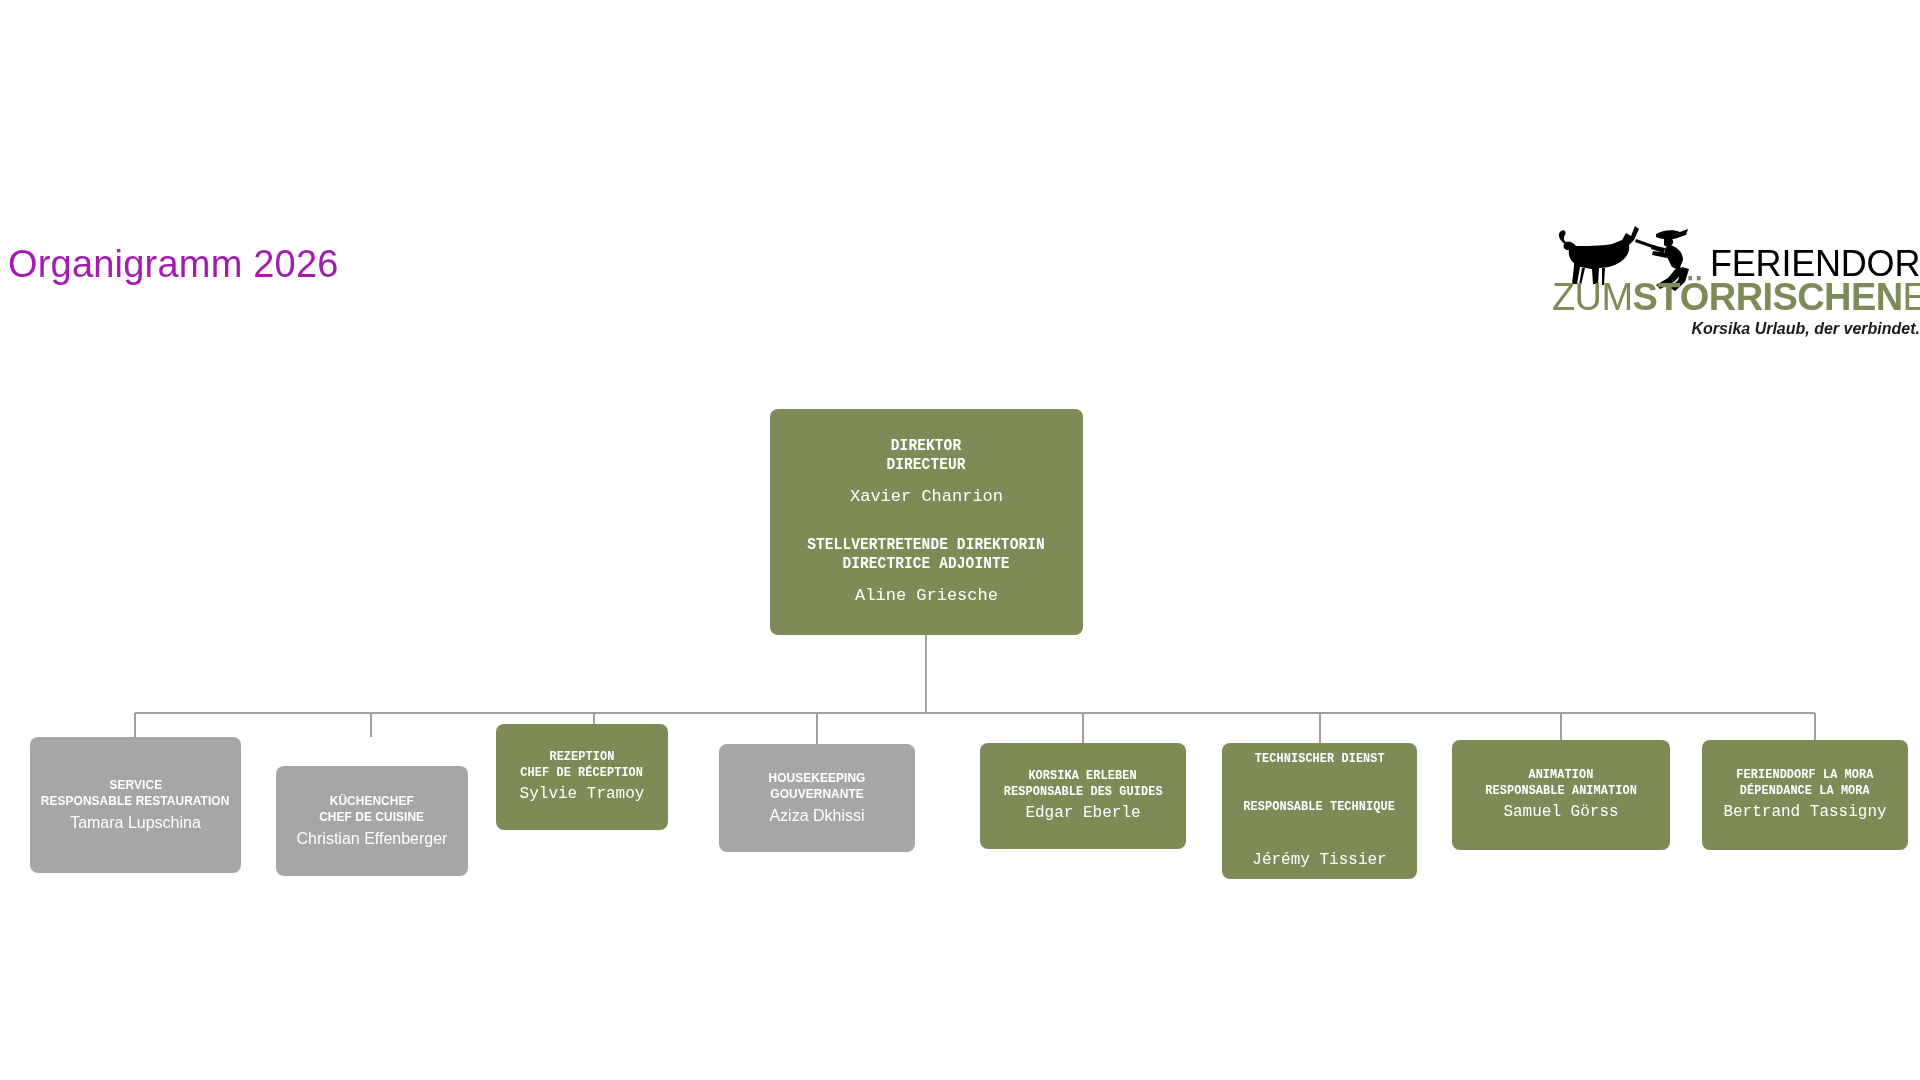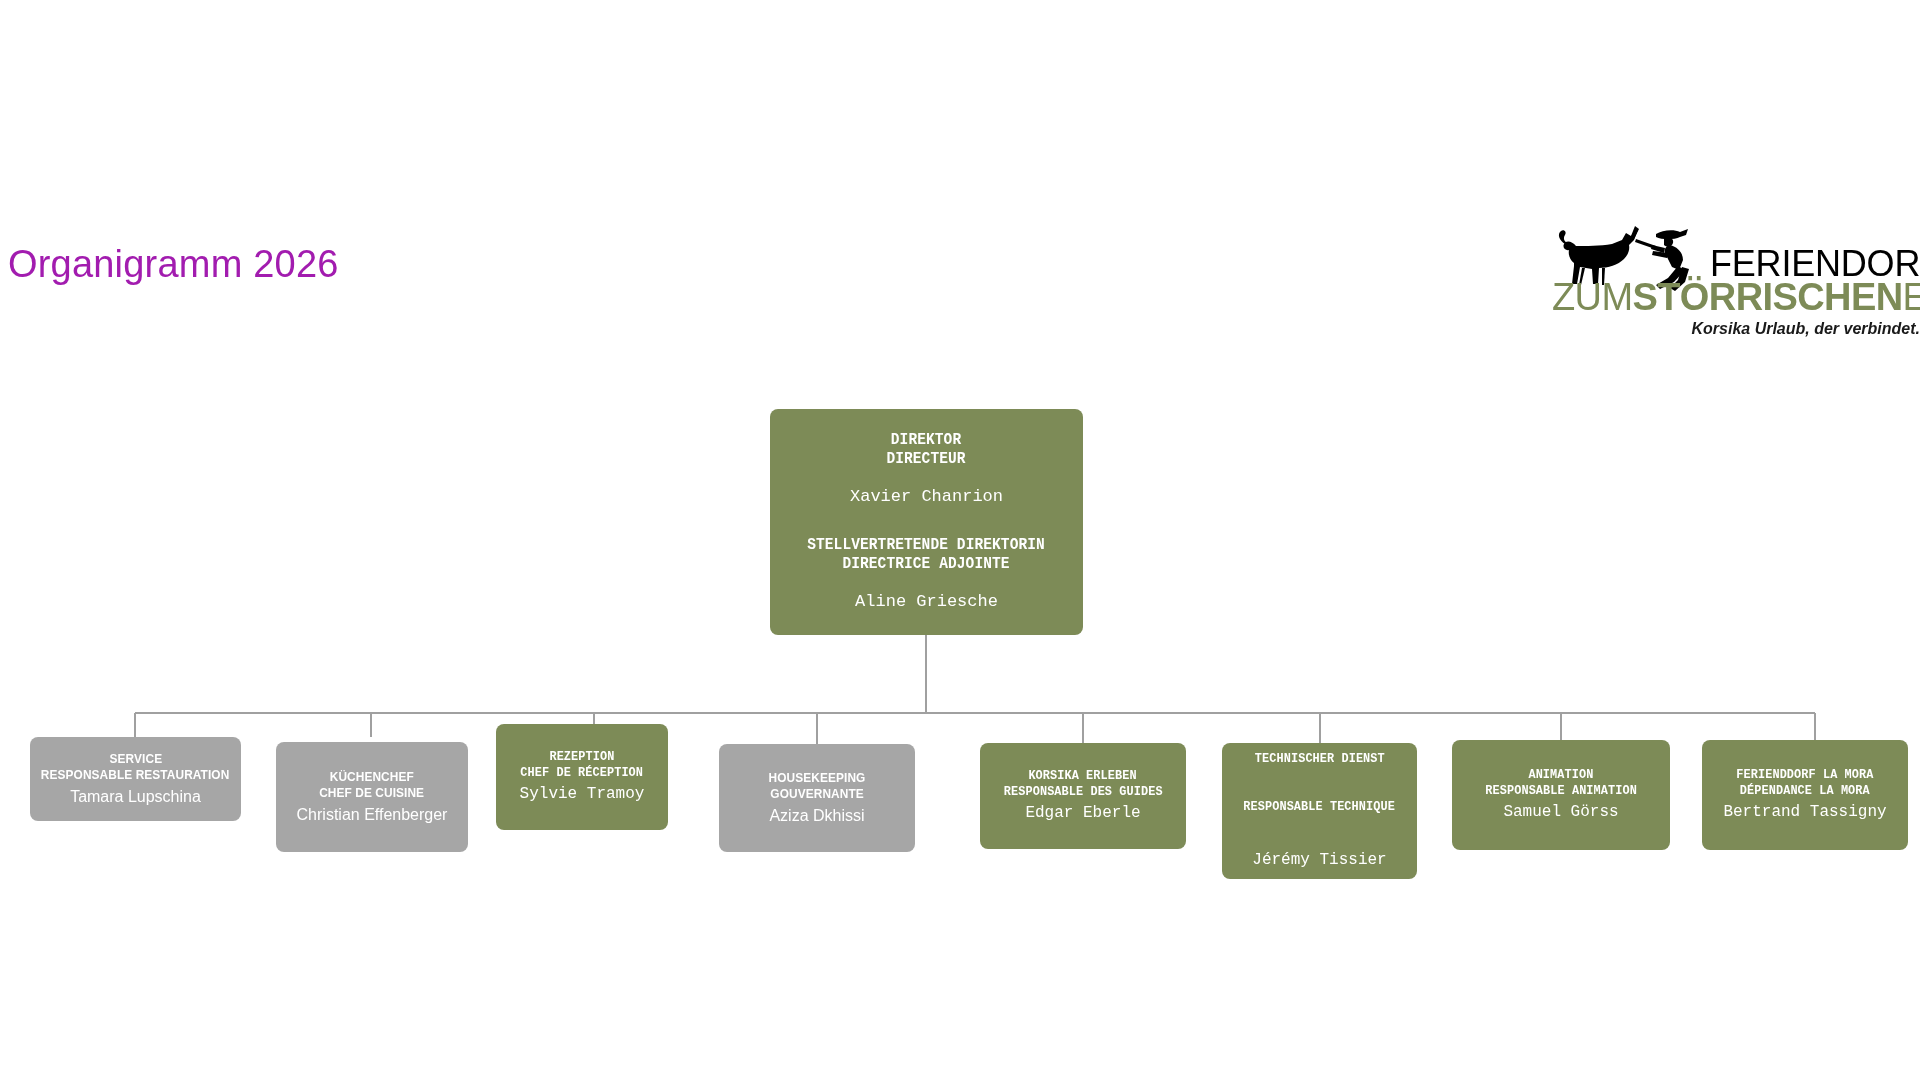--- a/index.html
+++ b/index.html
@@ -131,7 +131,7 @@
   }
   #node-root .role-de,
   #node-root .role-fr { font-size: 16.5px; }
-  #node-root .person  { font-size: 17px; margin-top: 18px; }
+  #node-root .person  { font-size: 17px; margin-top: 12px; }
   #node-root .group-gap { height: 28px; }
 
   

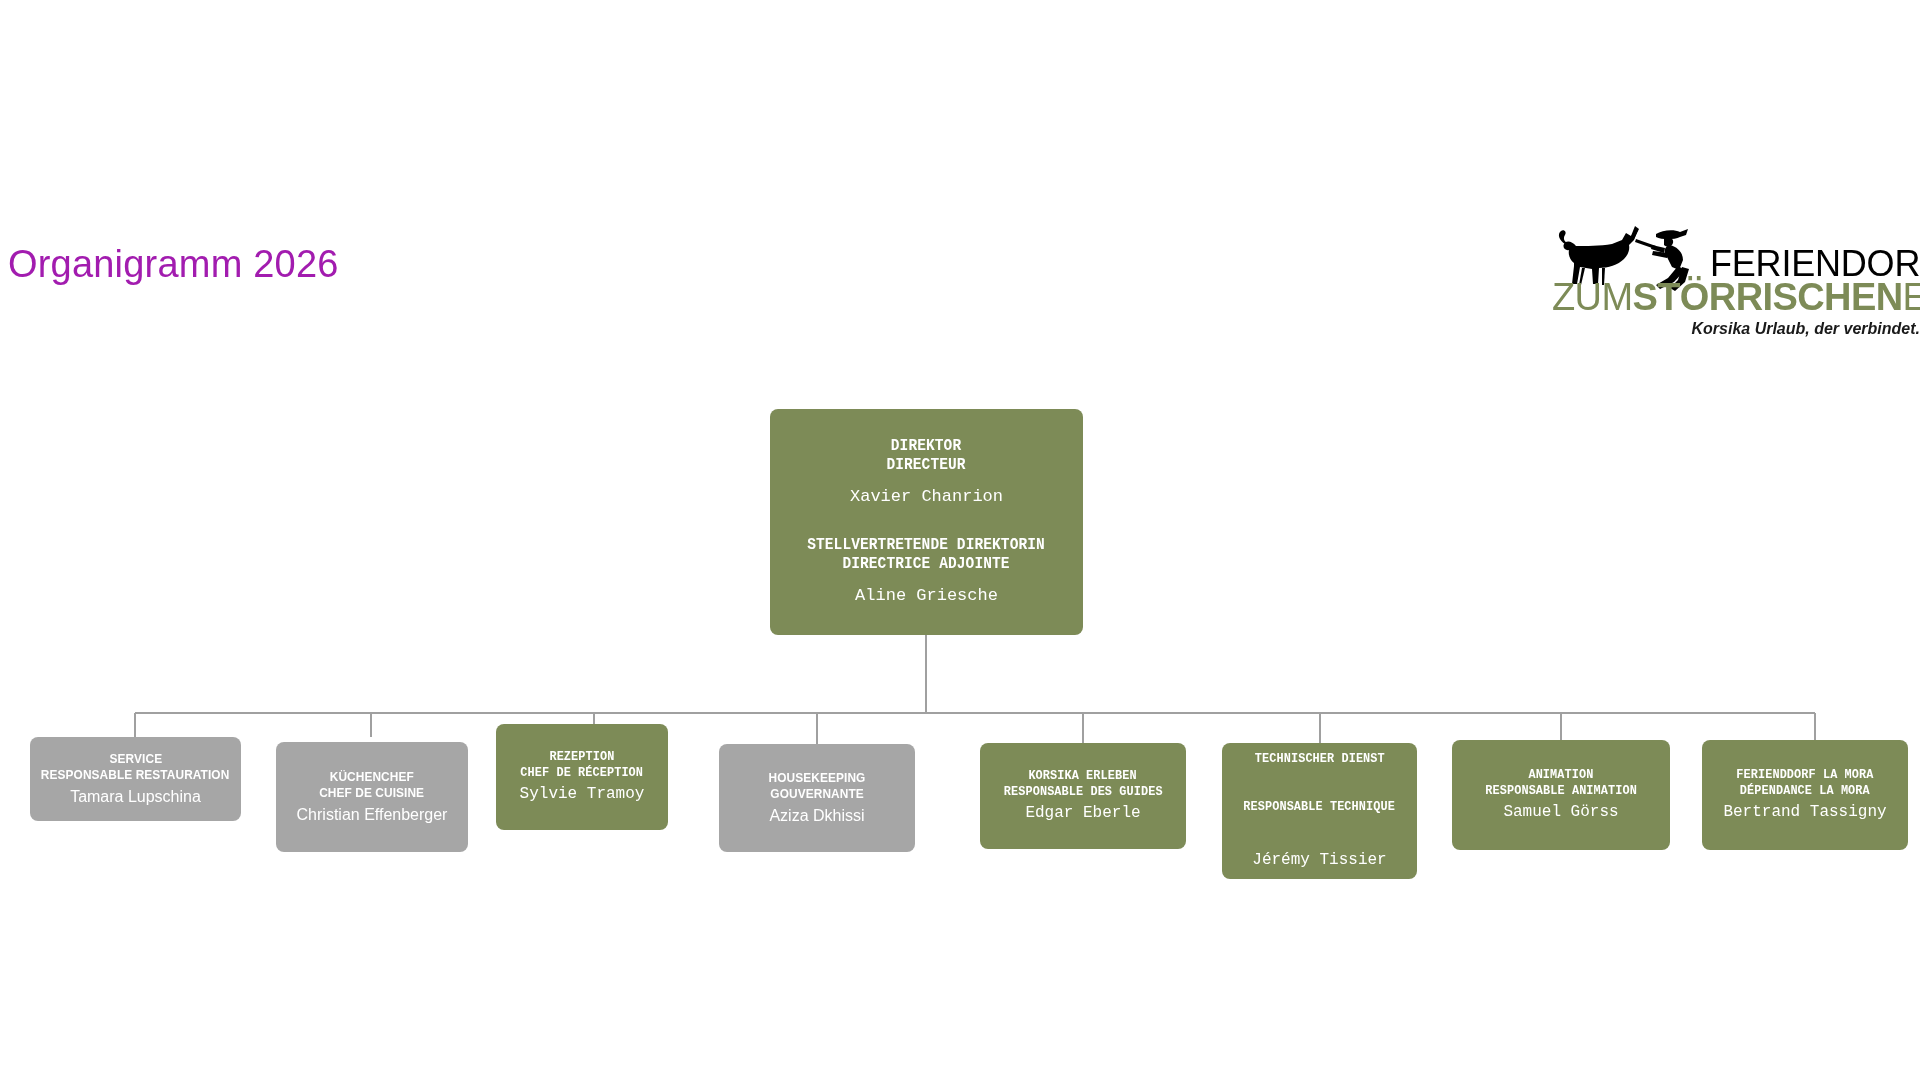--- a/index.html
+++ b/index.html
@@ -219,7 +219,7 @@
   <div class="person">Aline Griesche</div>
 </div>
 
-<div class="node gray child" id="node-c0" style="left:30px;  top:737px; width:211px; height:84px;">
+<div class="node gray child" id="node-c0" style="left:30px;  top:737px; width:211px; height:136px;">
   <div class="role-de">SERVICE</div>
   <div class="role-fr">RESPONSABLE RESTAURATION</div>
   <div class="person">Tamara Lupschina</div>

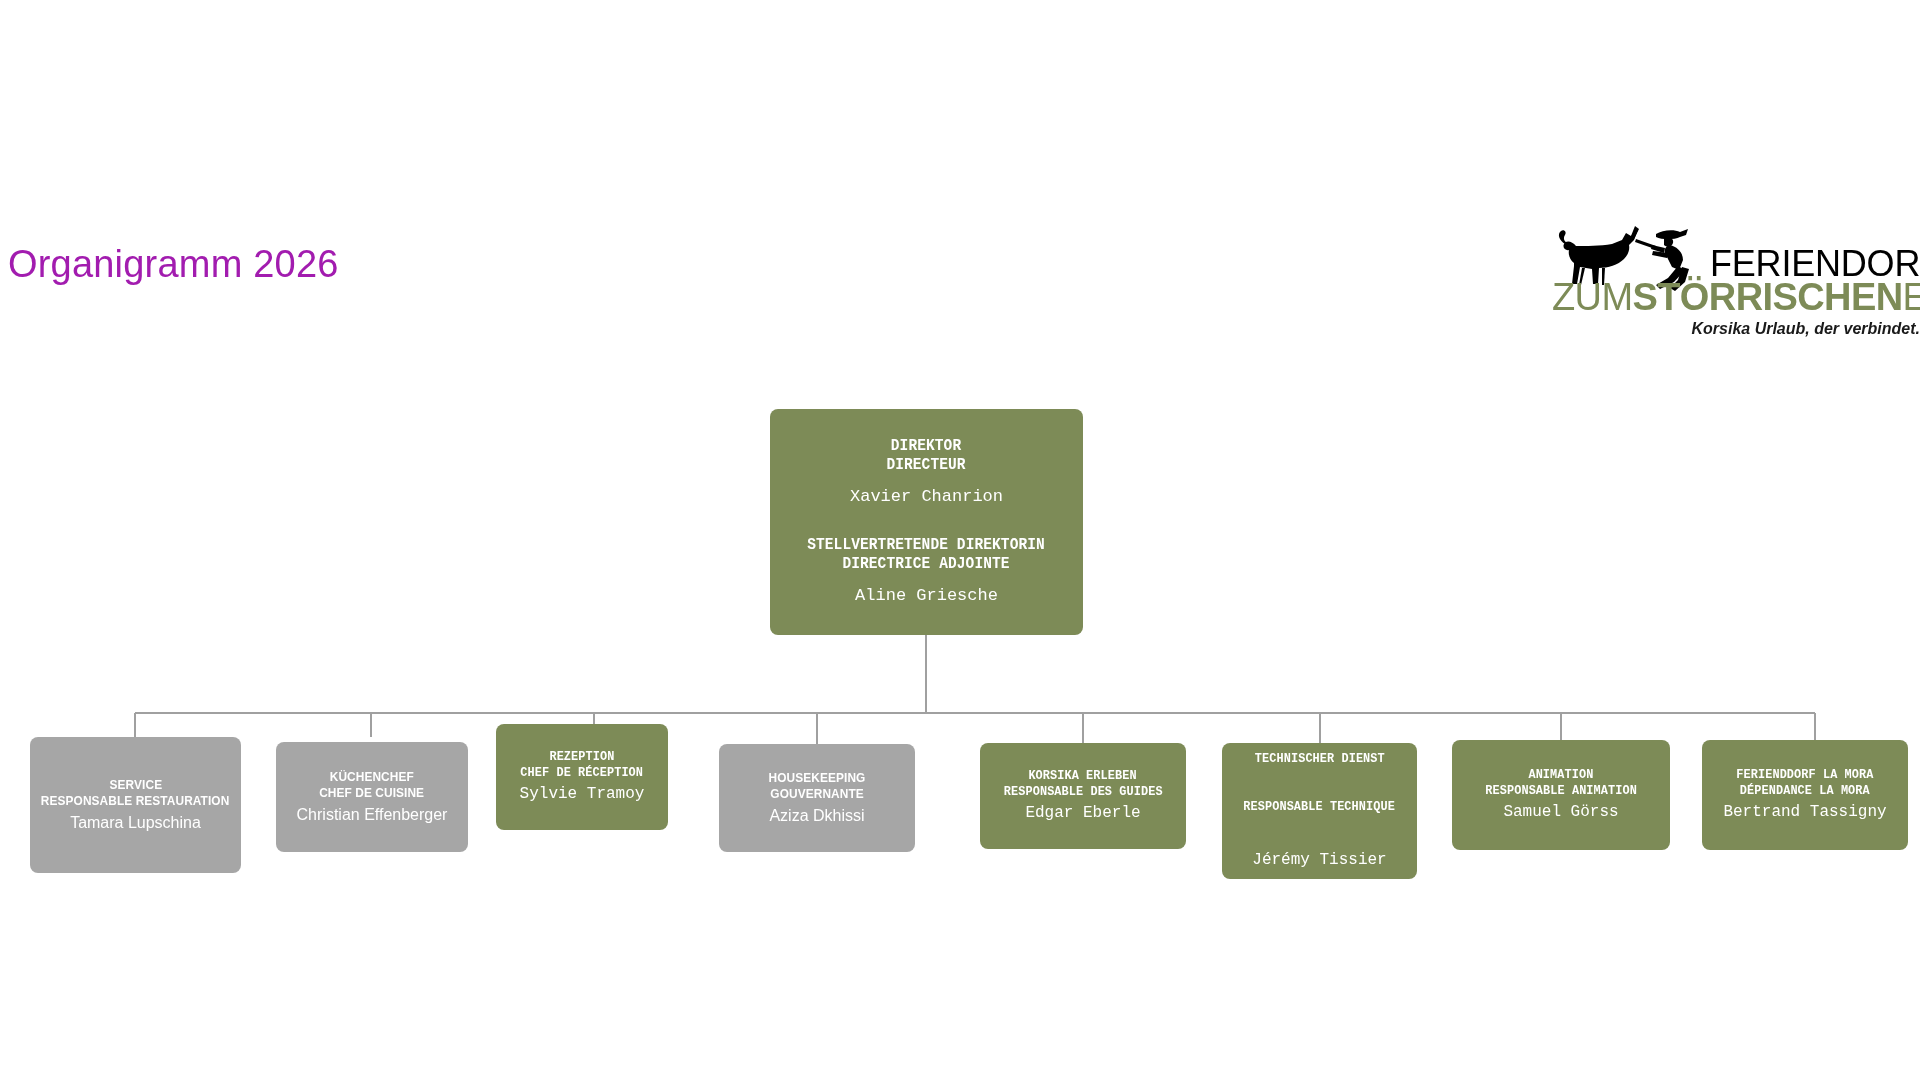--- a/index.html
+++ b/index.html
@@ -225,7 +225,7 @@
   <div class="person">Tamara Lupschina</div>
 </div>
 
-<div class="node gray child" id="node-c1" style="left:276px; top:742px; width:192px; height:110px;">
+<div class="node gray child" id="node-c1" style="left:276px; top:766px; width:192px; height:110px;">
   <div class="role-de">KÜCHENCHEF</div>
   <div class="role-fr">CHEF DE CUISINE</div>
   <div class="person">Christian Effenberger</div>

